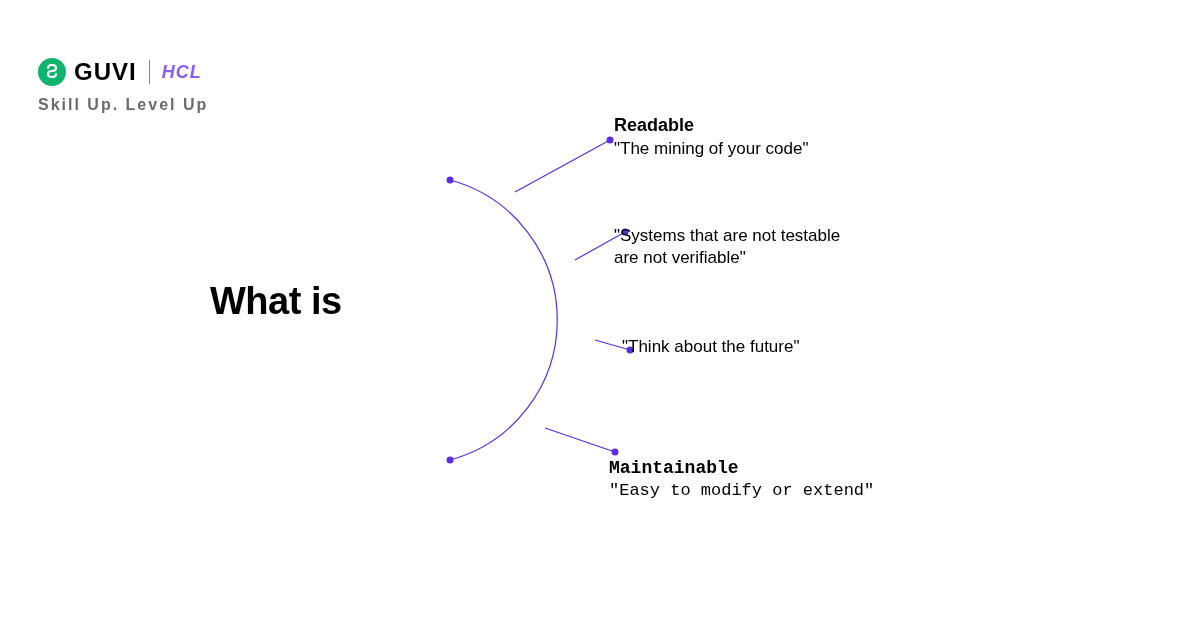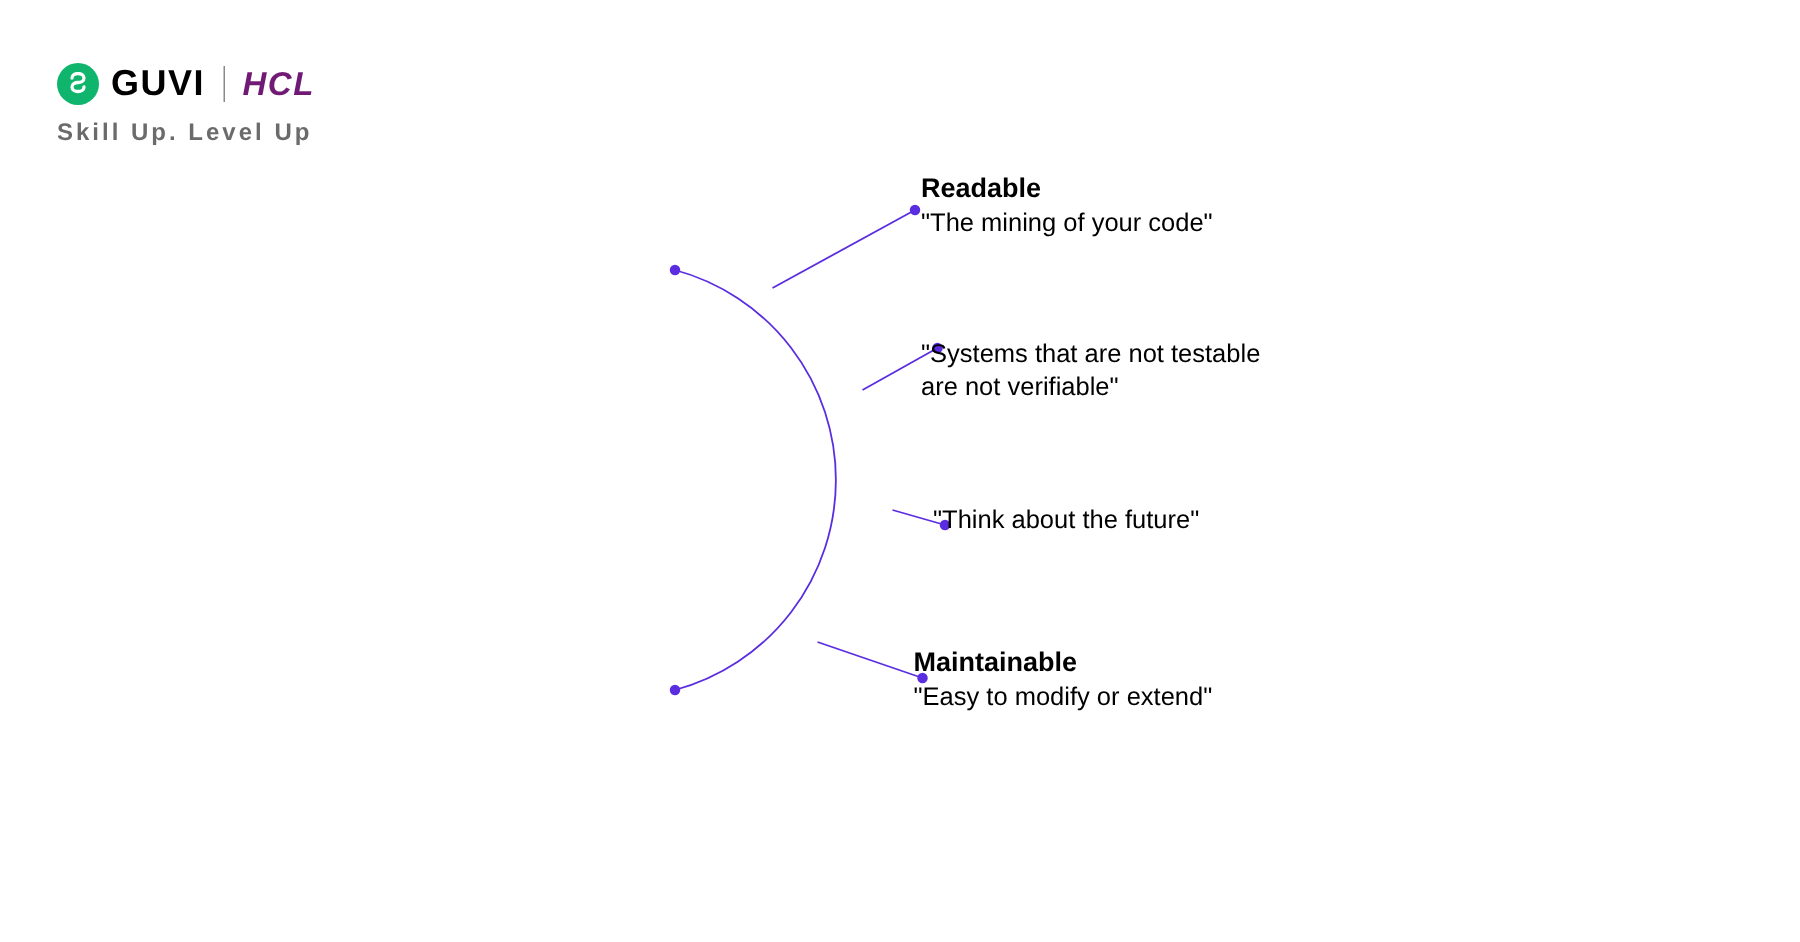--- a/index.html
+++ b/index.html
@@ -13,11 +13,12 @@
     }
     .header {
       position: absolute;
-      top: 42px;
+      top: 58px;
       left: 38px;
       display: flex;
       flex-direction: column;
       gap: 8px;
+      text-align: center;
     }
     .logo-row {
       display: flex;

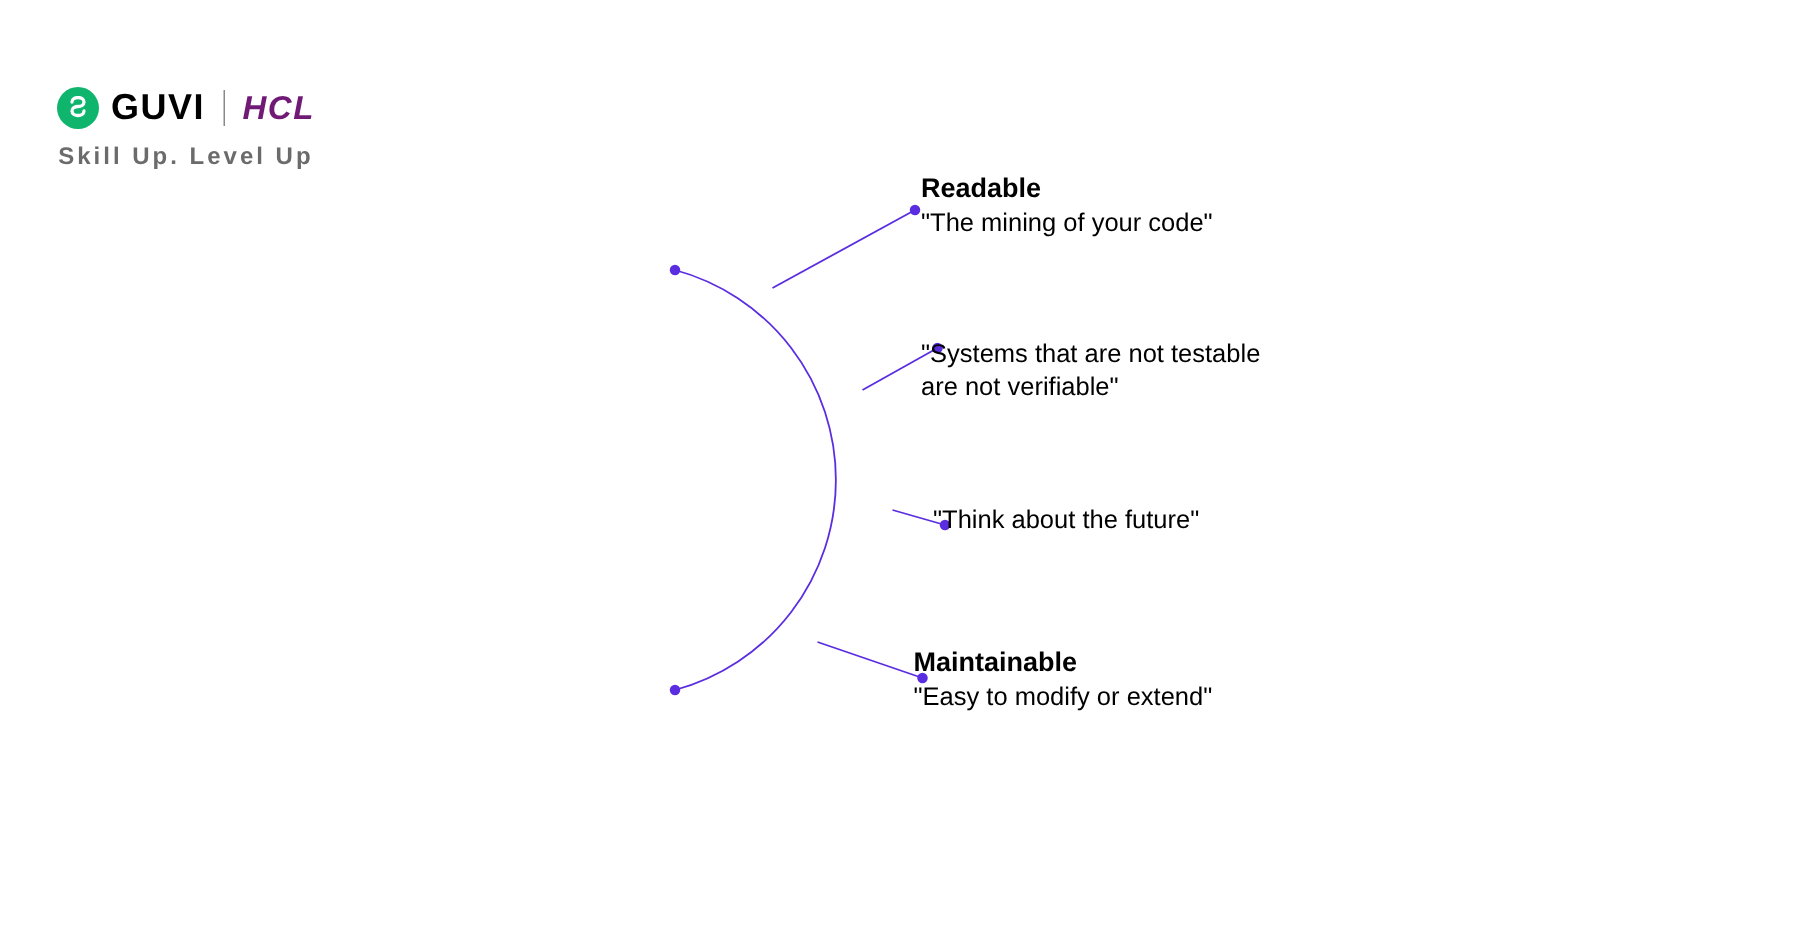--- a/index.html
+++ b/index.html
@@ -52,9 +52,9 @@
     }
     .hcl-text {
       font-weight: 800;
-      font-size: 22px;
+      font-size: 18px;
       font-style: italic;
-      color: #701a75;
+      color: #8b5cf6;
       letter-spacing: 1px;
     }
     .tagline {

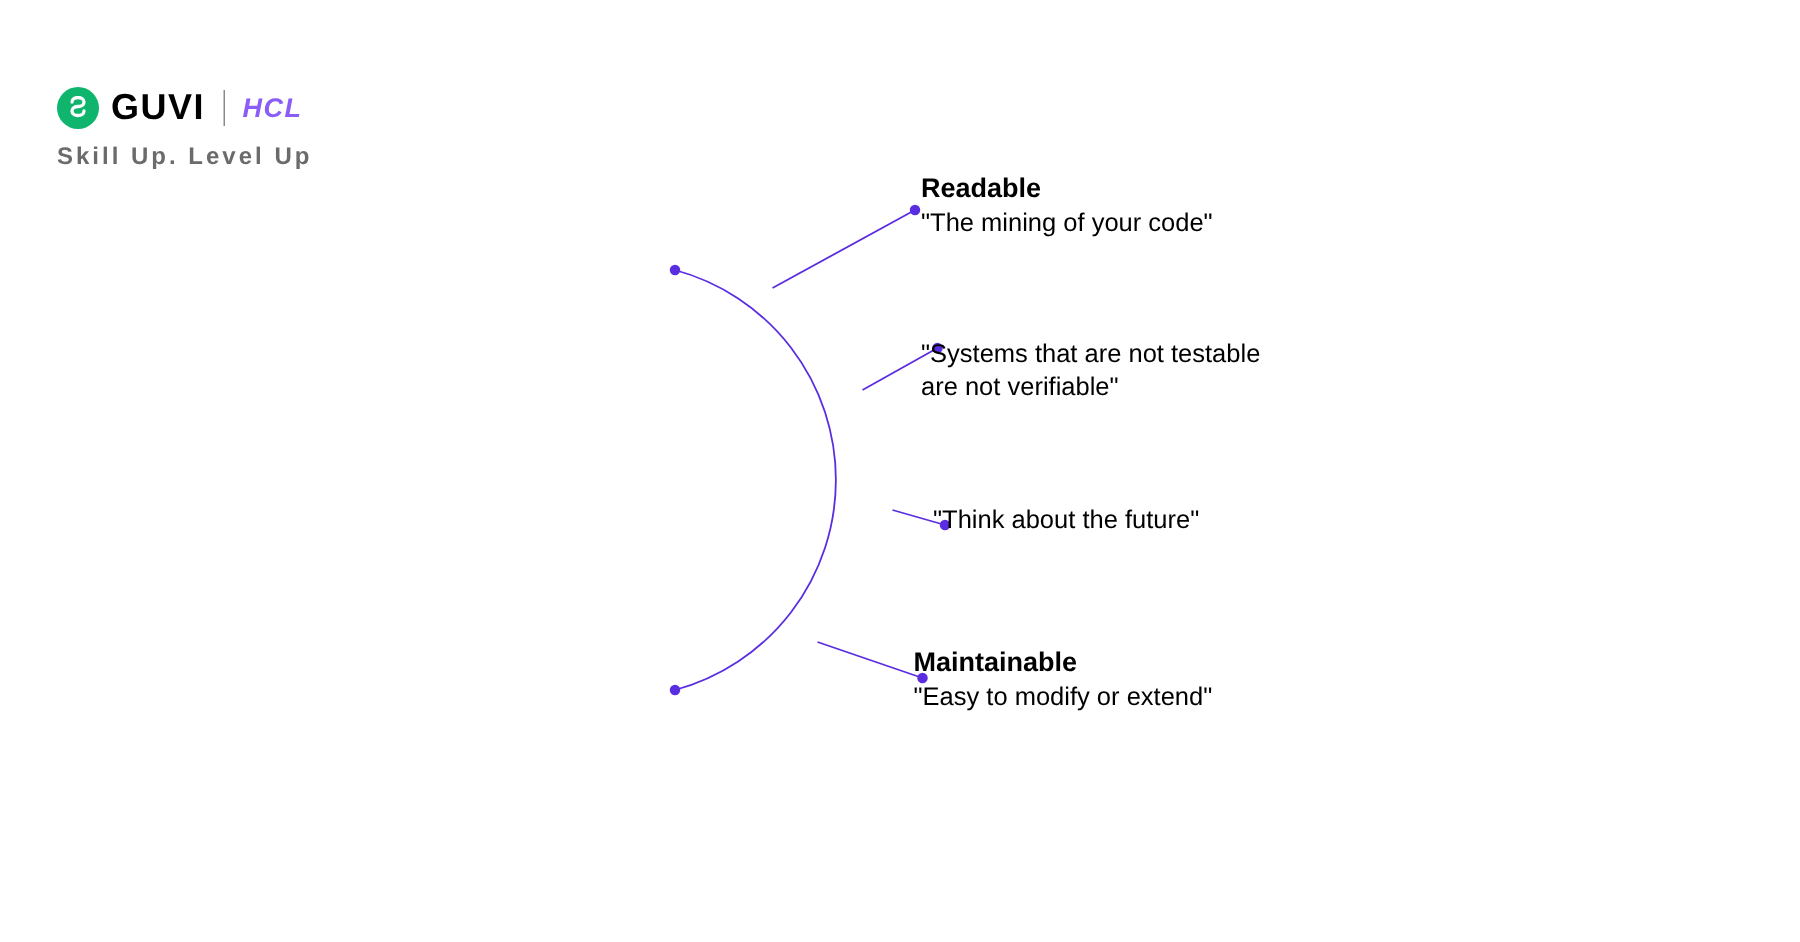--- a/index.html
+++ b/index.html
@@ -128,6 +128,7 @@
 </div>
 
 <div class="main-title">
+  <div>What is</div>
 </div>
 
 <svg class="diagram-svg" viewBox="0 0 260 360">

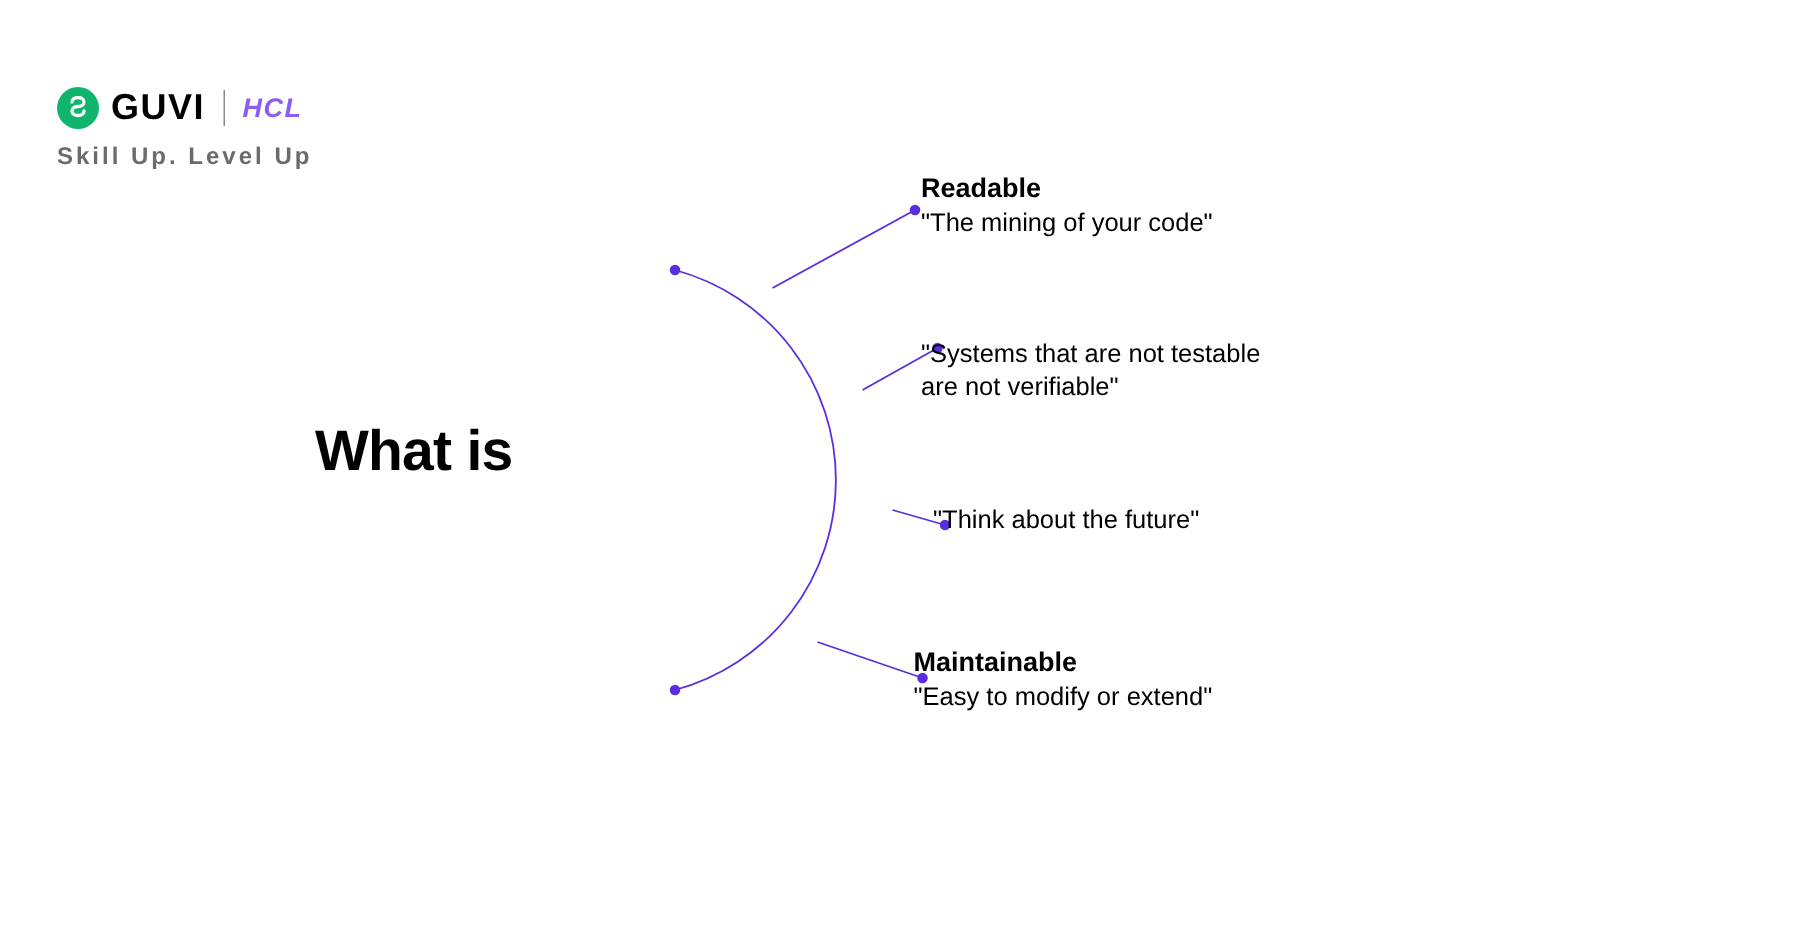--- a/index.html
+++ b/index.html
@@ -106,7 +106,7 @@
     }
     .concept.c2 { margin-top: 8px; }
     .concept.c3 { margin-top: 10px; margin-left: 8px; }
-    .concept.c4 { margin-top: 16px; margin-left: -5px; }
+    .concept.c4 { margin-top: 43px; margin-left: -5px; font-family: Liberation Mono, monospace; }
   </style>
 </head>
 <body>

